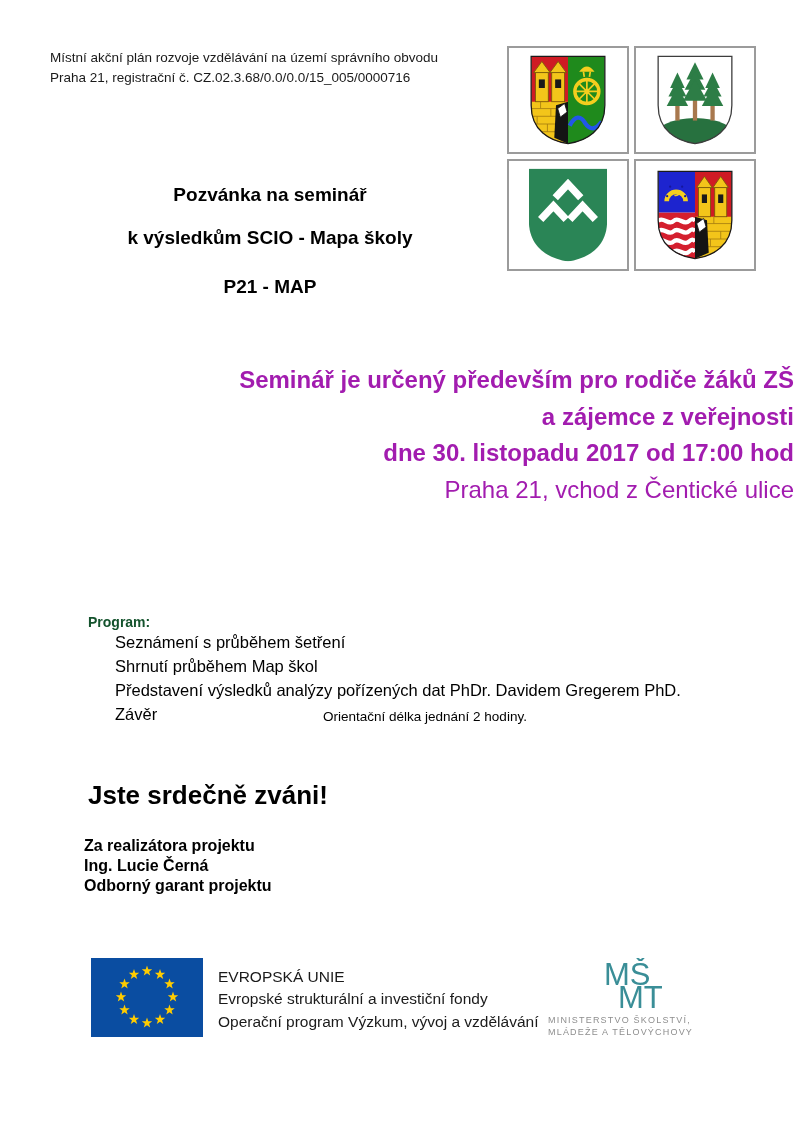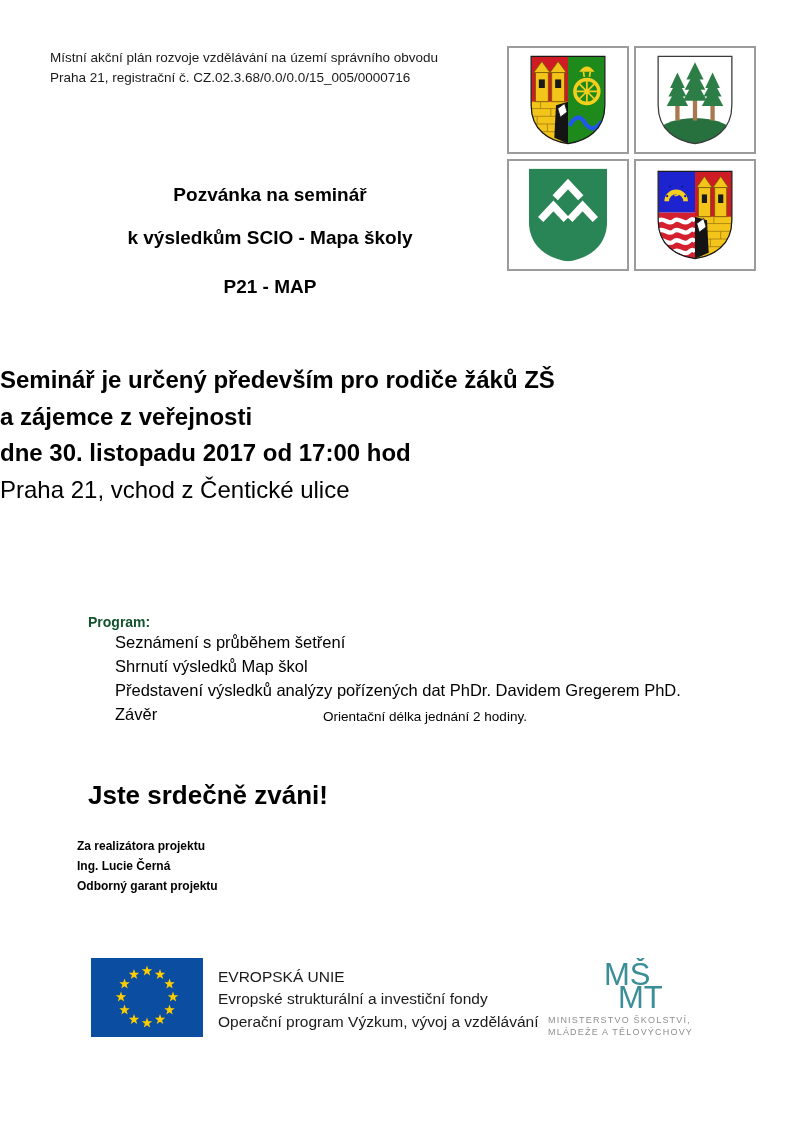--- a/index.html
+++ b/index.html
@@ -20,8 +20,8 @@
   .title .t2{margin:0 0 26px 0;}
   .title .t3{margin:0;}
 
-  .announce{position:absolute;left:0;top:362px;width:794px;text-align:left;
-            font-size:24px;line-height:36.5px;color:#000000;}
+  .announce{position:absolute;left:0;top:362px;width:794px;text-align:right;
+            font-size:24px;line-height:36.5px;color:#a21caf;}
   .announce .b{font-weight:700;}
 
   .program-heading{position:absolute;left:88px;top:614px;font-size:14px;font-weight:700;color:#14532d;}

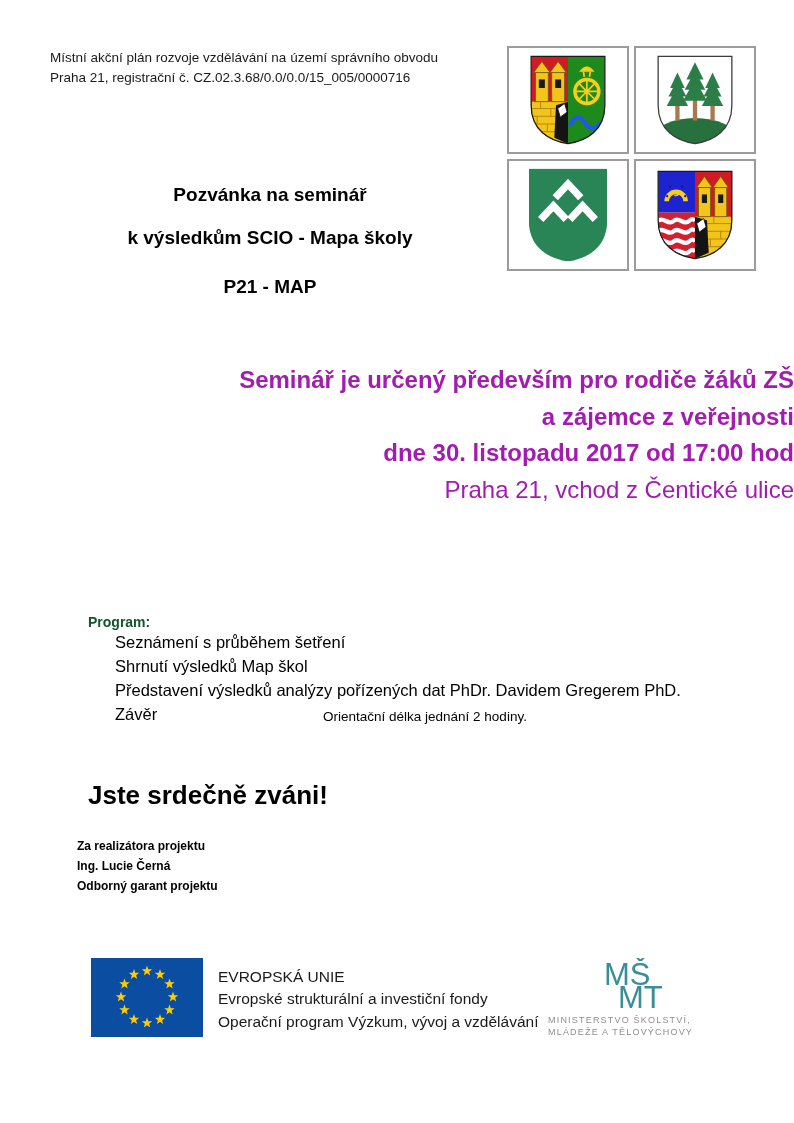--- a/index.html
+++ b/index.html
@@ -216,7 +216,7 @@
   <div class="program-heading">Program:</div>
   <div class="program-list">
     <div class="row">Seznámení s průběhem šetření</div>
-    <div class="row">Shrnutí výsledků Map škol</div>
+    <div class="row">Shrnutí průběhem Map škol</div>
     <div class="row">Představení výsledků analýzy pořízených dat PhDr. Davidem Gregerem PhD.</div>
     <div class="row">
       <span>Závěr</span>

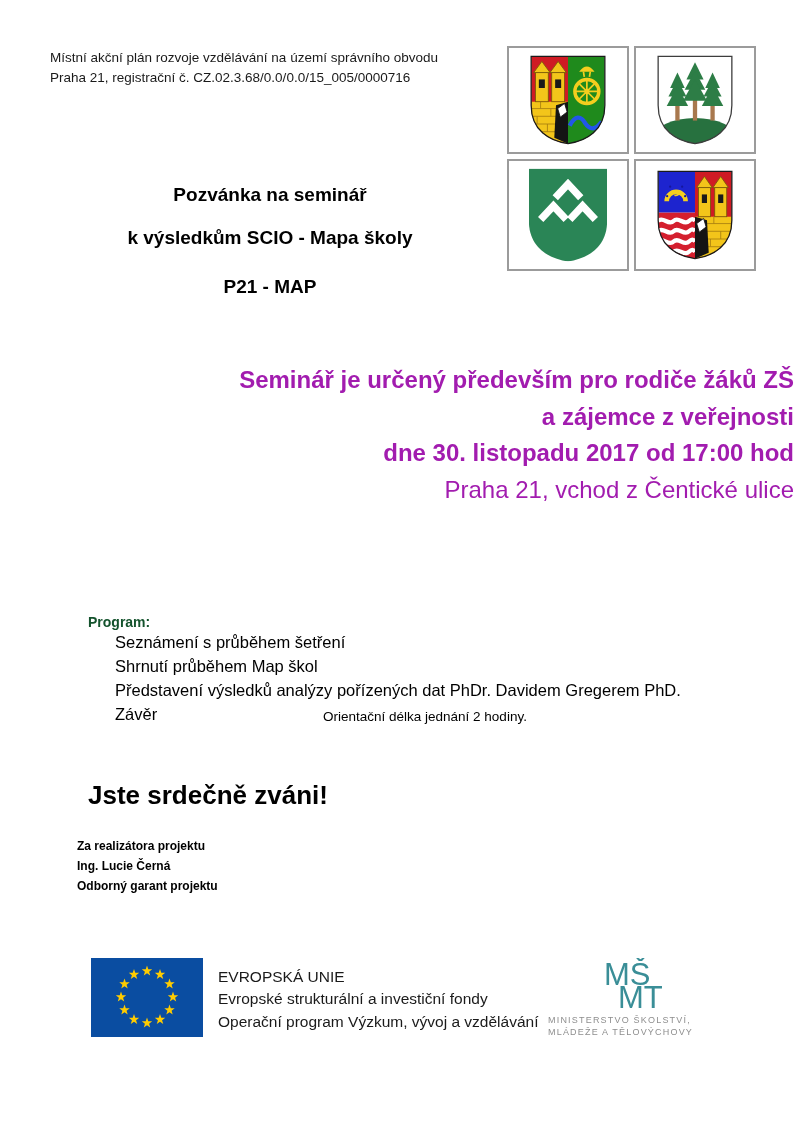--- a/index.html
+++ b/index.html
@@ -31,7 +31,7 @@
 
   .closing{position:absolute;left:88px;top:780px;font-size:26px;font-weight:700;color:#000;}
 
-  .signature{position:absolute;left:77px;top:836px;font-size:12px;font-weight:700;line-height:20px;color:#000;}
+  .signature{position:absolute;left:84px;top:836px;font-size:16px;font-weight:700;line-height:20px;color:#000;}
 
   .eu-flag{position:absolute;left:91px;top:958px;width:112px;height:79px;display:block;}
   .eu-text{position:absolute;left:218px;top:966px;font-size:15.5px;line-height:22.3px;color:#1a1a1a;}

